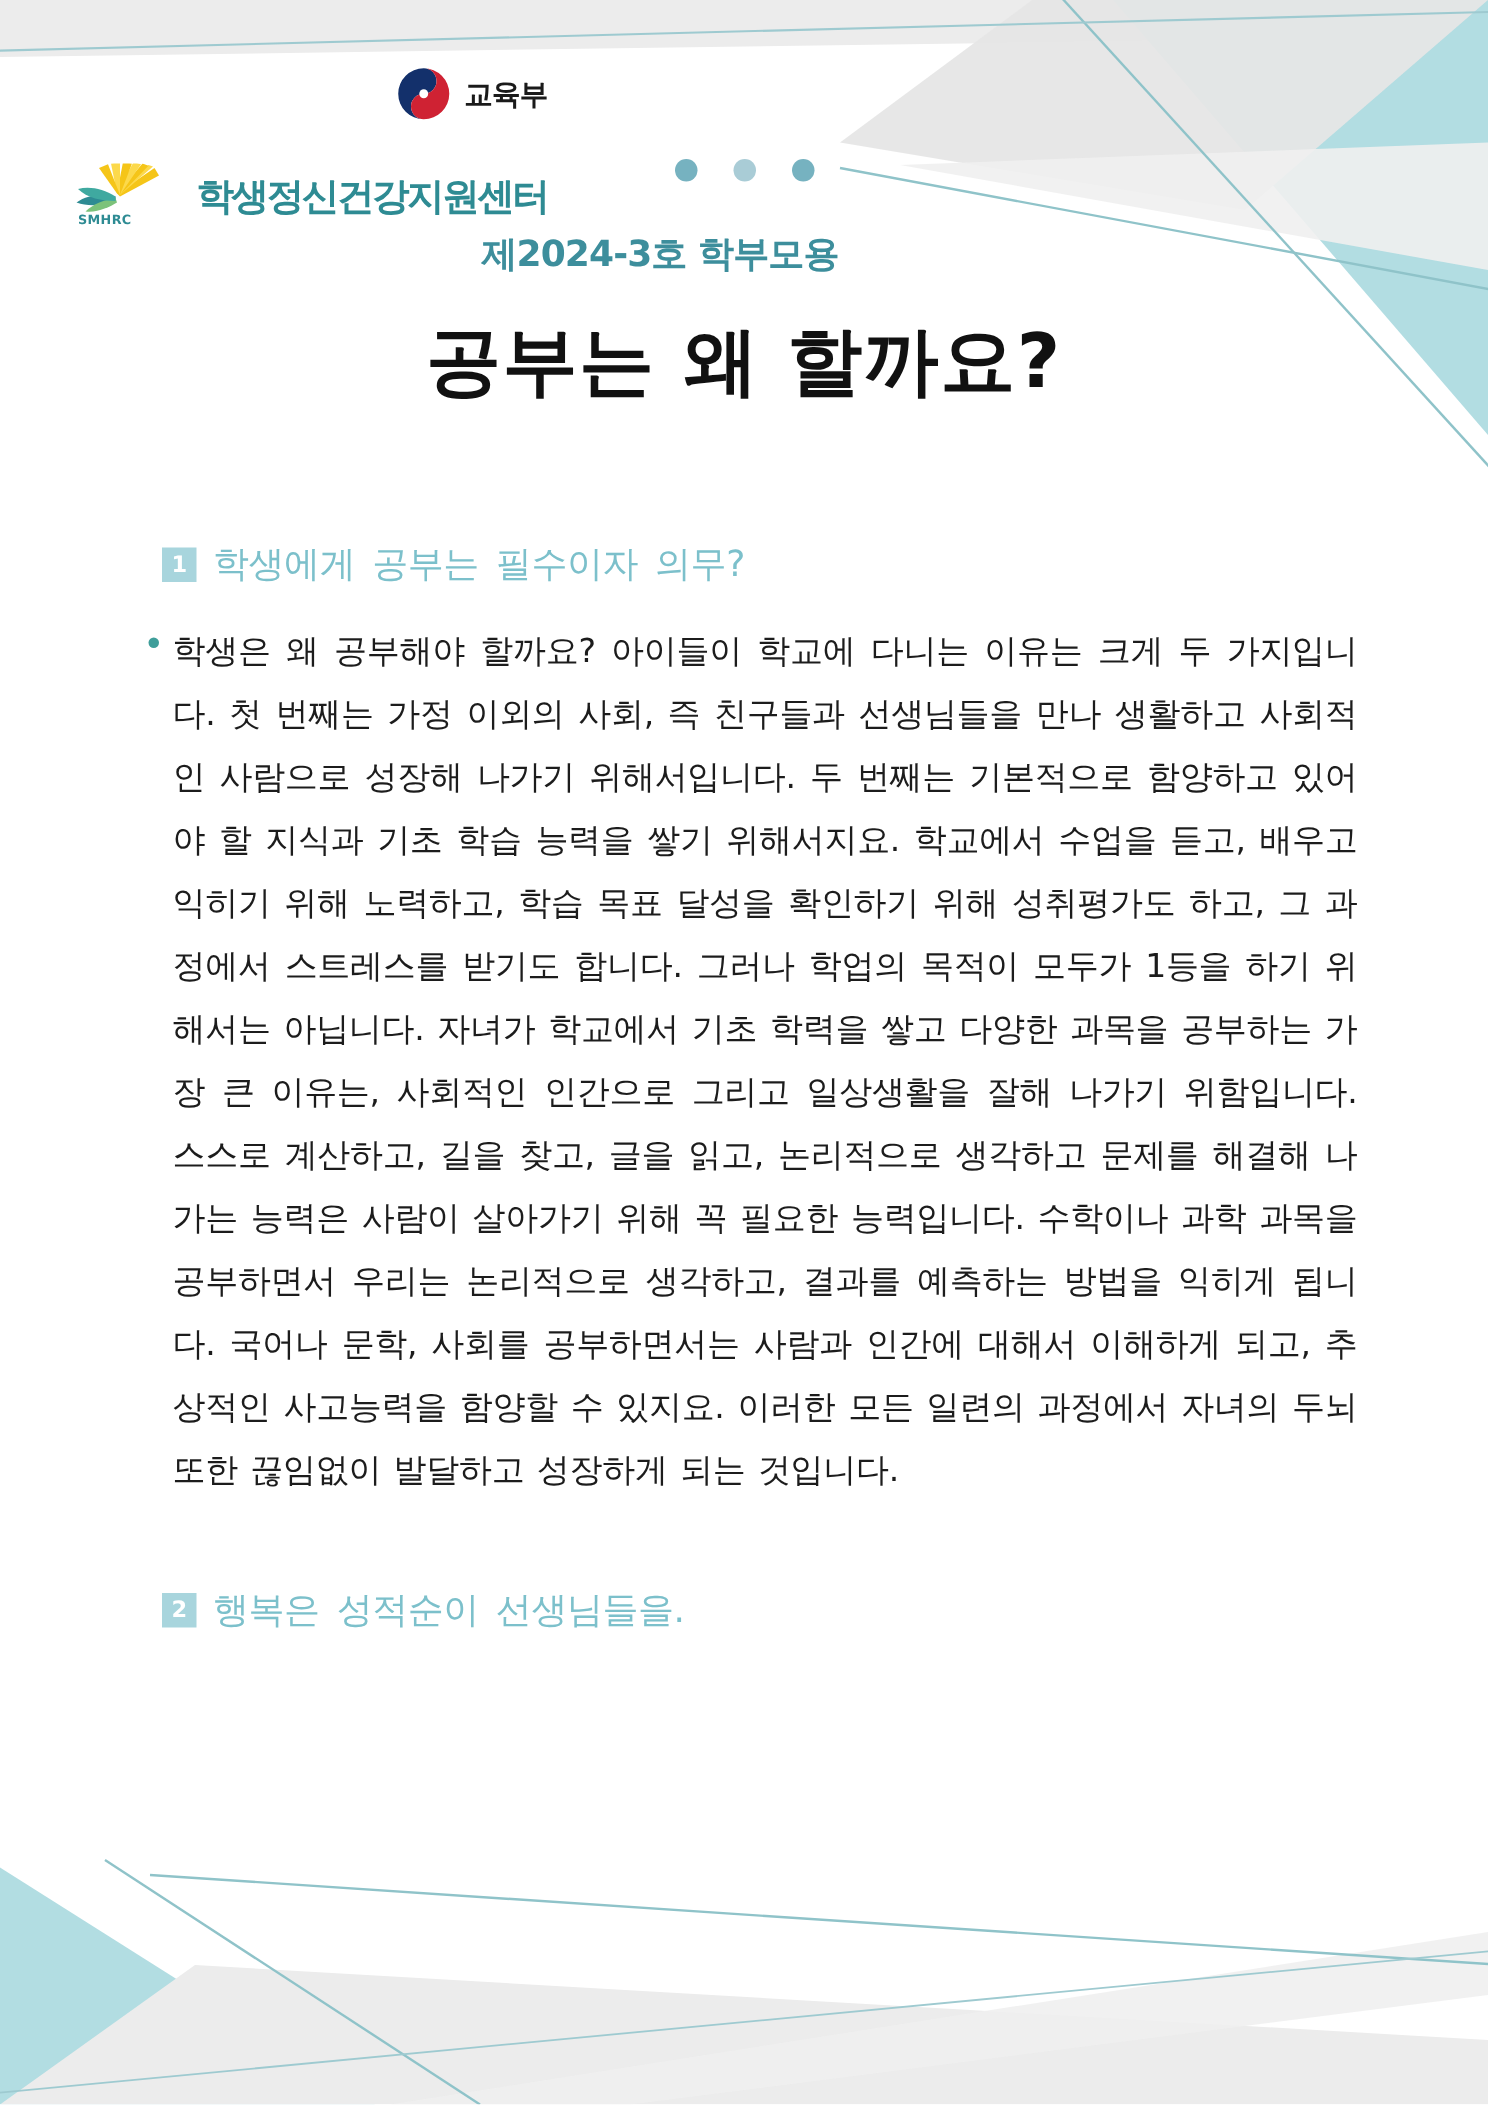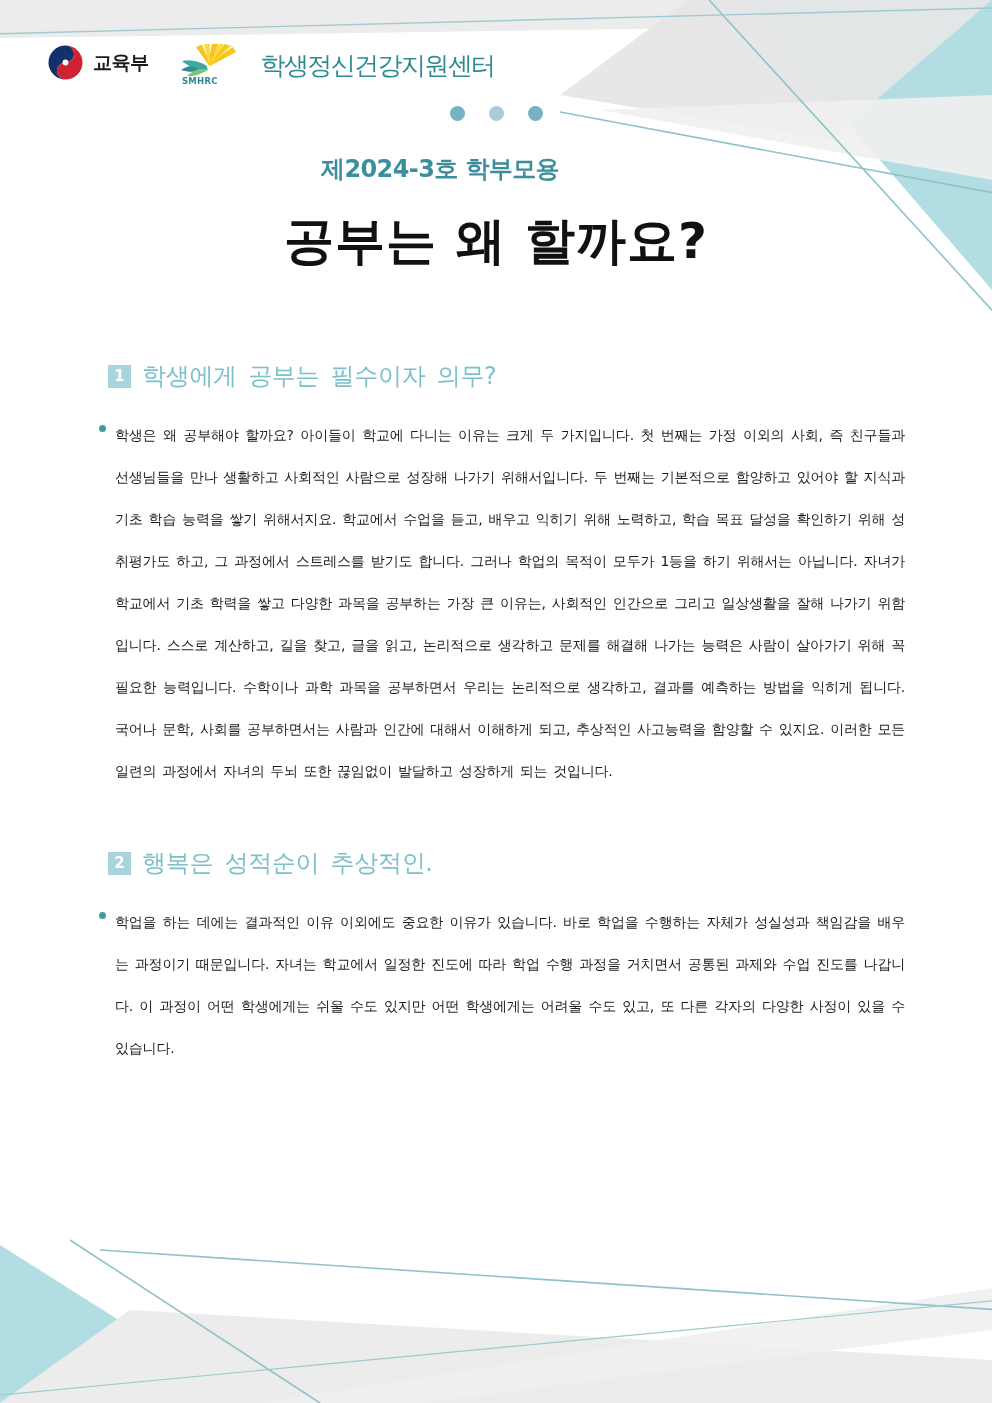--- a/index.html
+++ b/index.html
@@ -33,9 +33,10 @@
     left: 47px;
     top: 44px;
     display: flex;
-    align-items: flex-start;
+    align-items: flex-end;
     gap: 28px;
     z-index: 5;
+    flex-direction: column;
   }
   .logo-moe {
     display: flex;

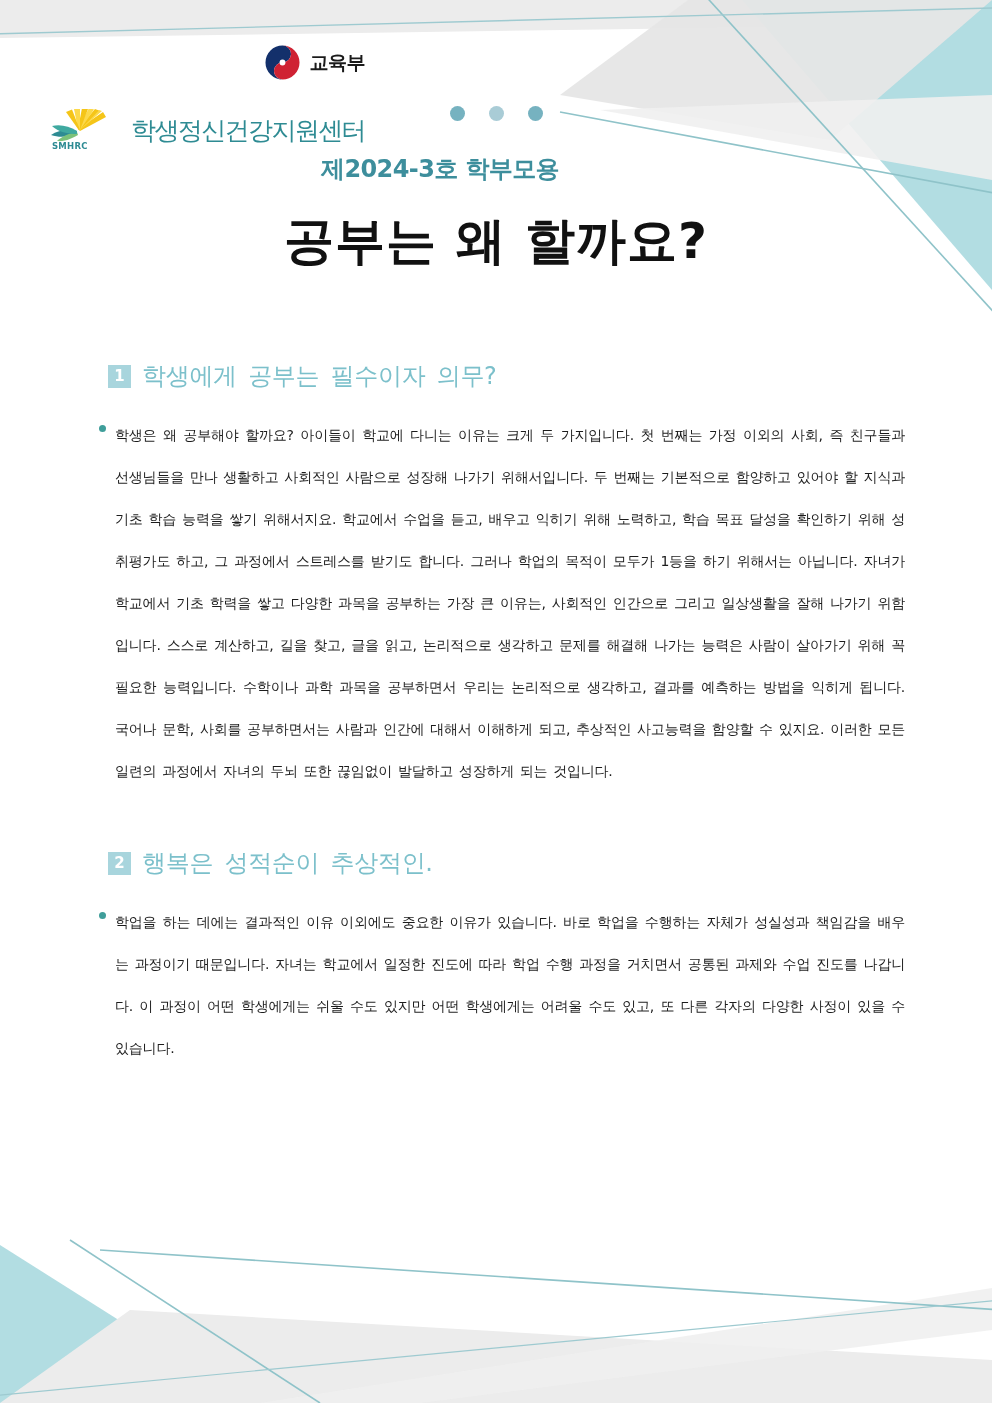--- a/index.html
+++ b/index.html
@@ -68,7 +68,7 @@
   }
   .smhrc-label {
     font-size: 25px;
-    font-weight: 400;
+    font-weight: 700;
     color: #2e8b93;
     letter-spacing: -1.6px;
     white-space: nowrap;

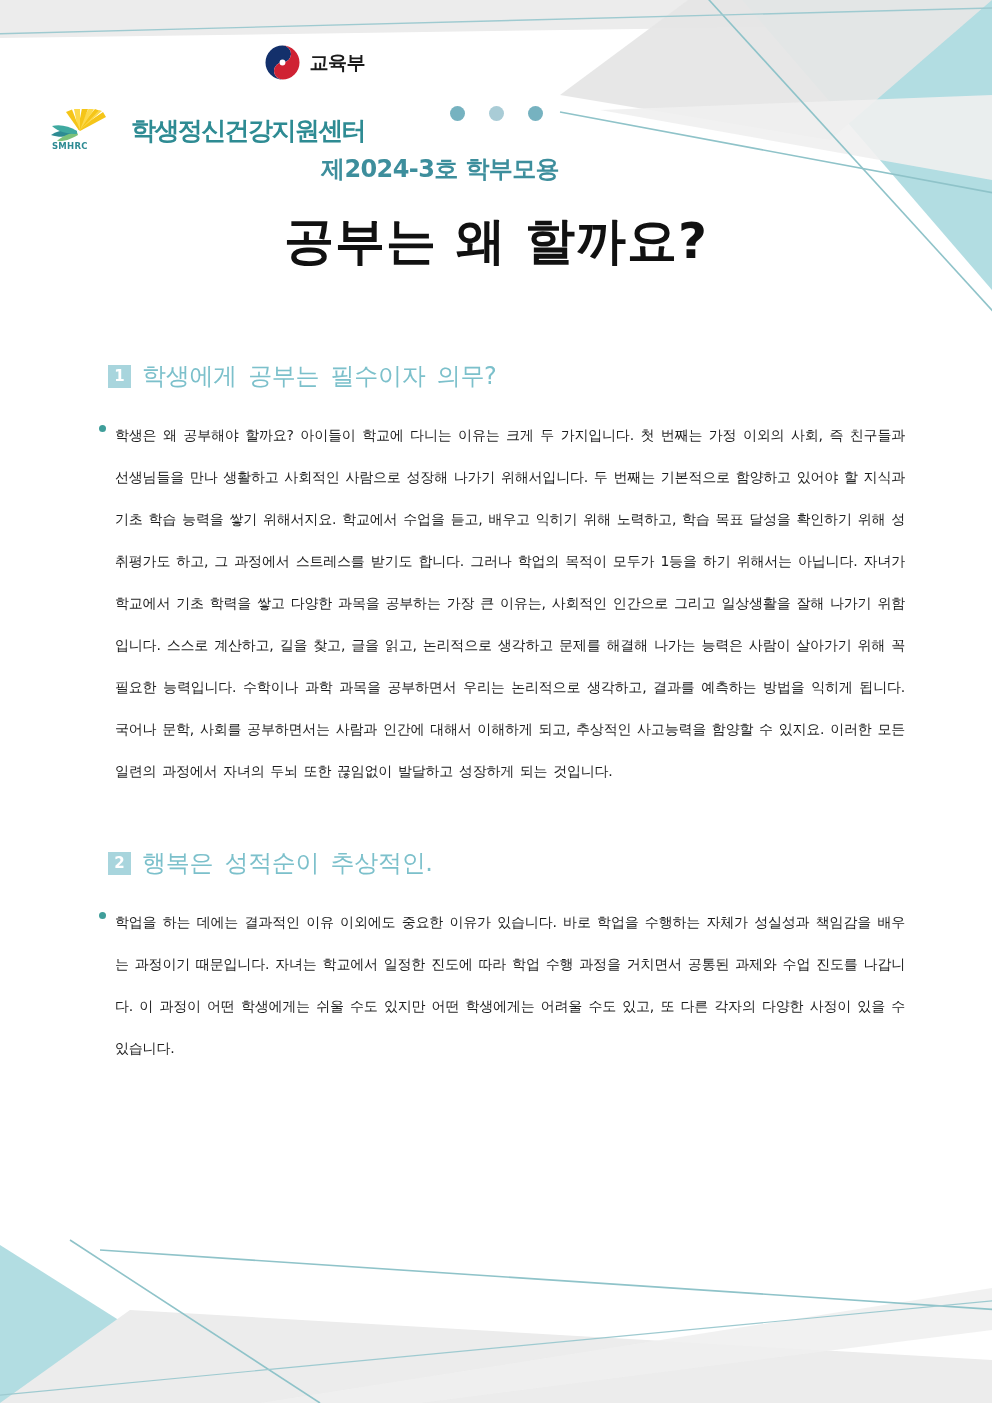--- a/index.html
+++ b/index.html
@@ -178,7 +178,7 @@
   }
   .para {
     flex: 1;
-    font-size: 14px;
+    font-size: 22px;
     line-height: 42px;
     color: #1c1c1c;
     text-align: justify;

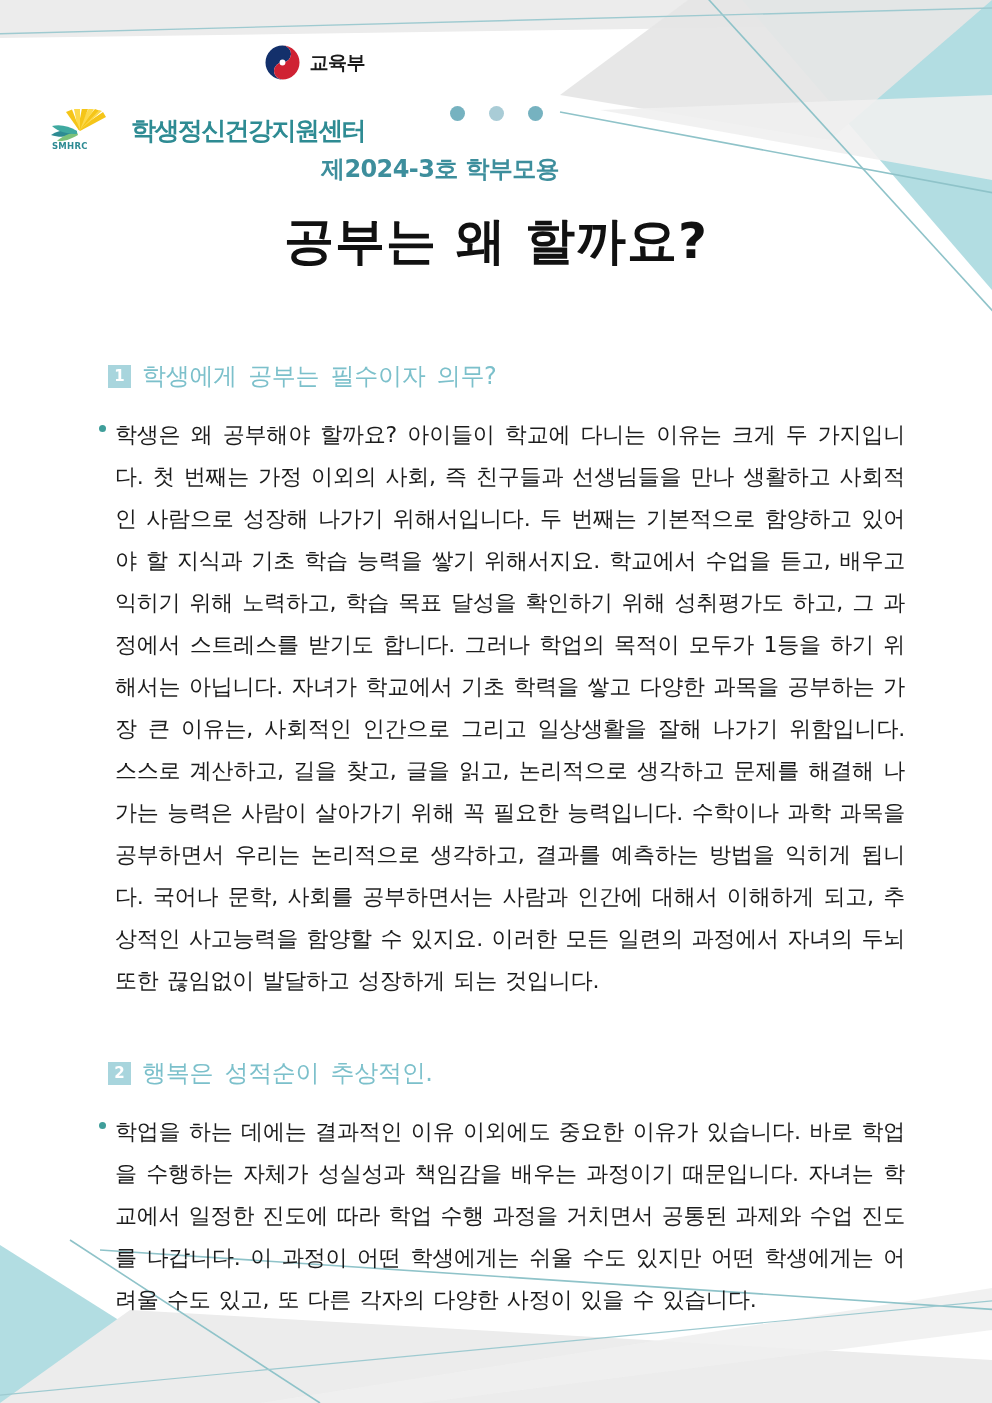--- a/index.html
+++ b/index.html
@@ -276,7 +276,7 @@
     <div class="section section-2">
       <div class="section-head">
         <span class="sec-num">2</span>
-        <span class="sec-title">행복은 성적순이 추상적인.</span>
+        <span class="sec-title">행복은 성적순이 선생님들을.</span>
       </div>
       <div class="para-row">
         <div class="bullet">

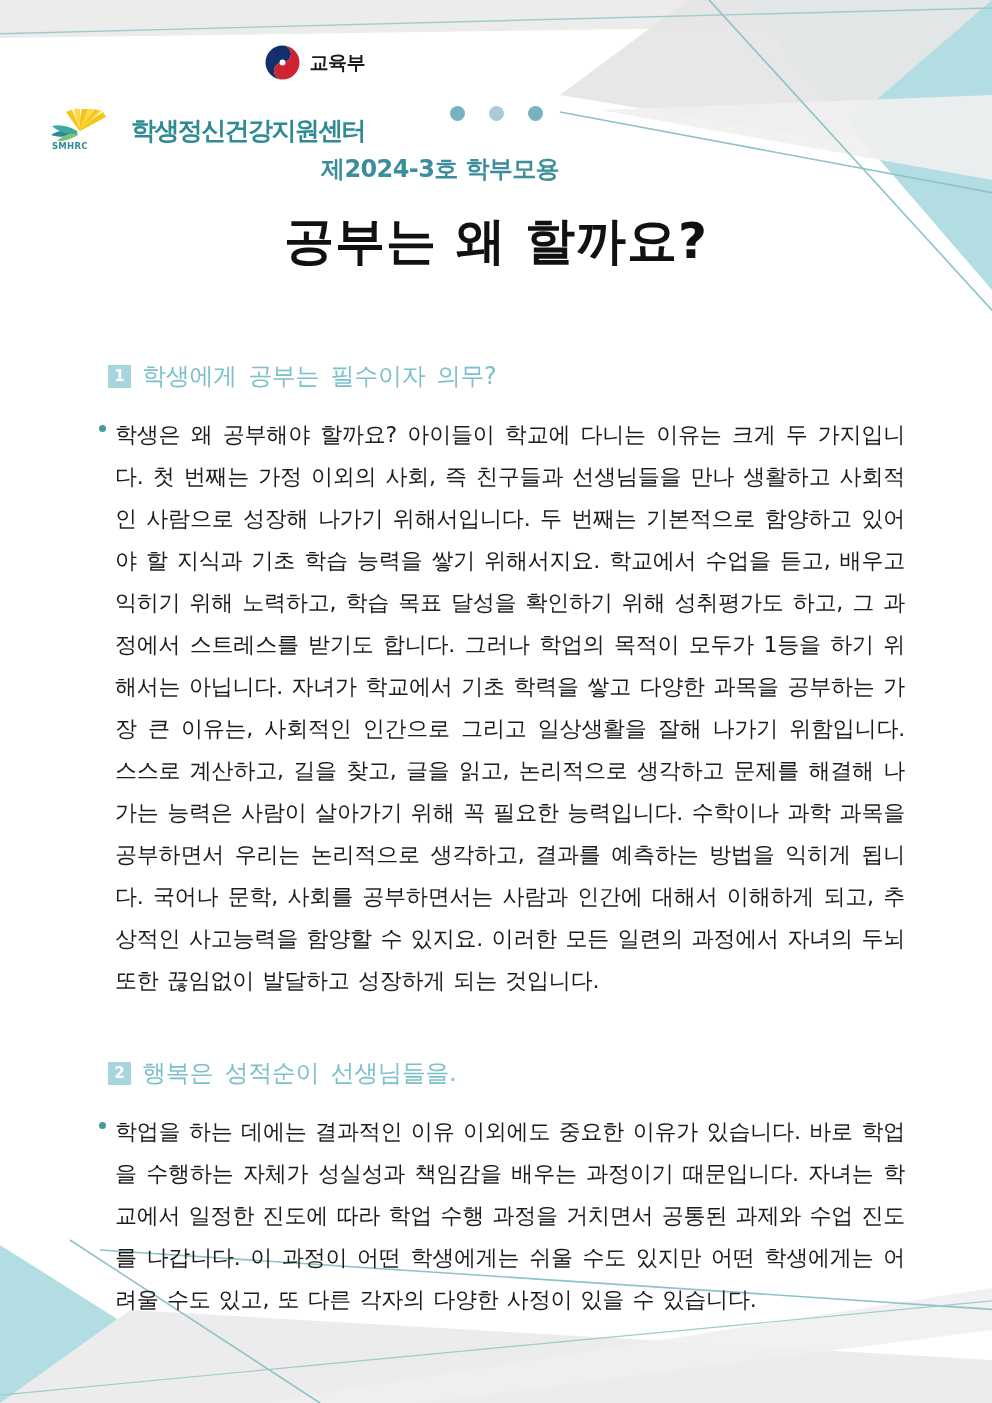--- a/index.html
+++ b/index.html
@@ -278,12 +278,6 @@
         <span class="sec-num">2</span>
         <span class="sec-title">행복은 성적순이 선생님들을.</span>
       </div>
-      <div class="para-row">
-        <div class="bullet">
-          <div class="bullet-dot"></div>
-        </div>
-        <p class="para">학업을 하는 데에는 결과적인 이유 이외에도 중요한 이유가 있습니다. 바로 학업을 수행하는 자체가 성실성과 책임감을 배우는 과정이기 때문입니다. 자녀는 학교에서 일정한 진도에 따라 학업 수행 과정을 거치면서 공통된 과제와 수업 진도를 나갑니다. 이 과정이 어떤 학생에게는 쉬울 수도 있지만 어떤 학생에게는 어려울 수도 있고, 또 다른 각자의 다양한 사정이 있을 수 있습니다.</p>
-      </div>
     </div>
 
   </div>

